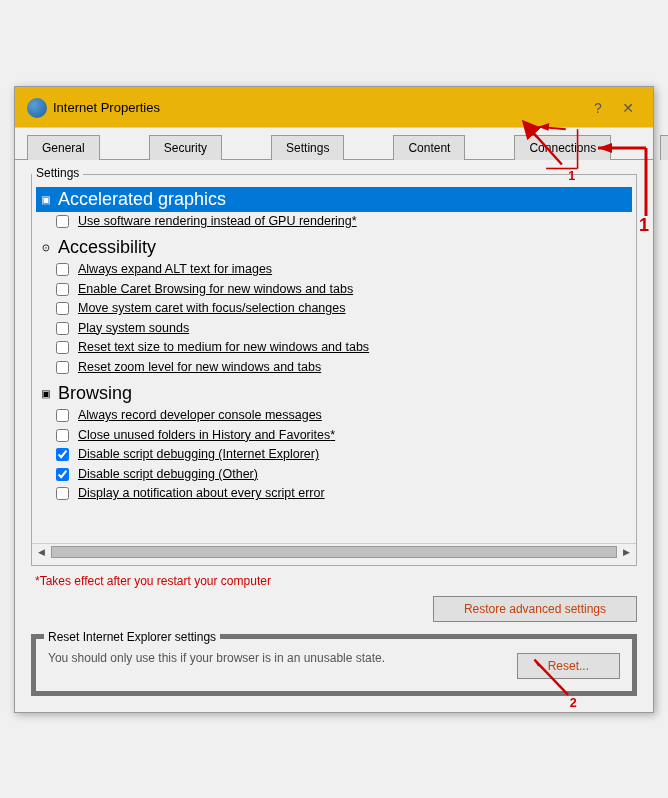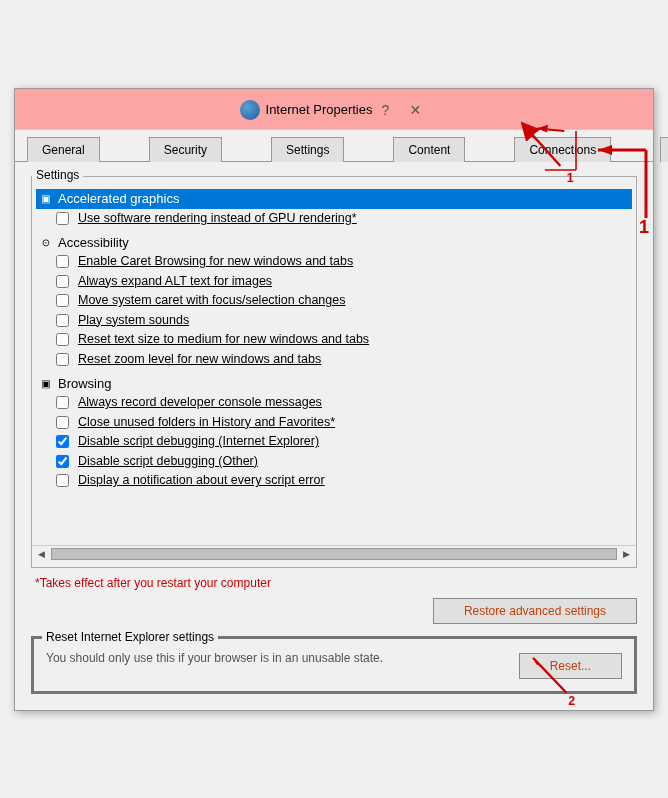--- a/index.html
+++ b/index.html
@@ -21,12 +21,12 @@
       box-shadow: 2px 2px 8px rgba(0,0,0,0.3);
     }
     .title-bar {
-      background: #fca5a5;
+      background: #eab308;
       border-bottom: 1px solid #ccc;
       padding: 8px 12px 6px;
       display: flex;
       align-items: center;
-      justify-content: center;
+      justify-content: space-between;
     }
     .title-left {
       display: flex;

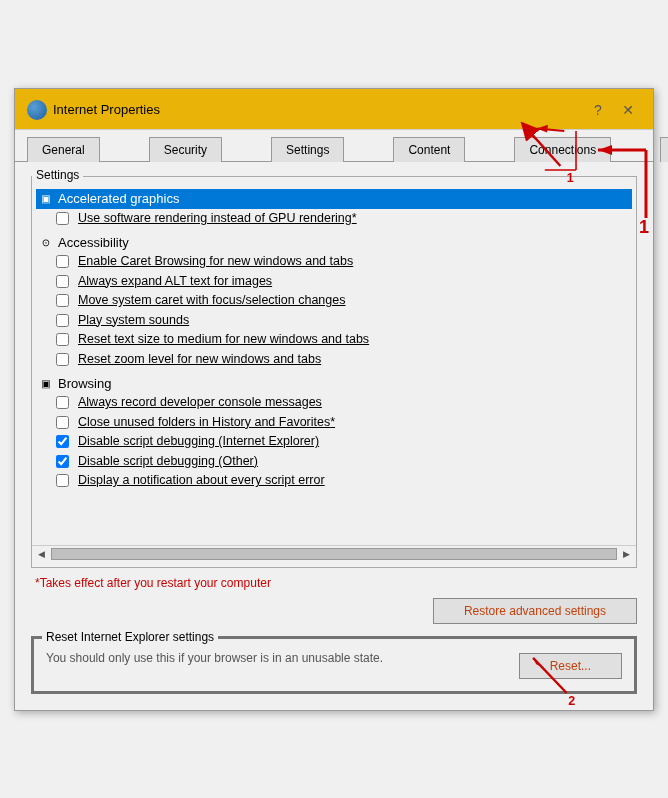--- a/index.html
+++ b/index.html
@@ -134,7 +134,7 @@
       font-size: 10px;
     }
     .category-label {
-      font-size: 13px;
+      font-size: 18px;
       font-weight: normal;
     }
     .setting-category.selected .category-label { color: #fff; }

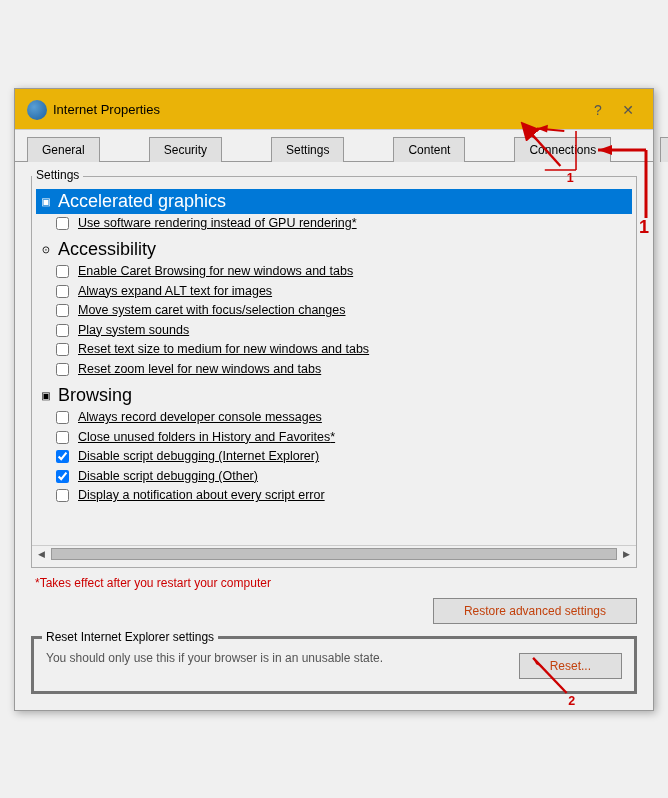--- a/index.html
+++ b/index.html
@@ -310,11 +310,11 @@
           </div>
           <div class="setting-item">
             <input type="checkbox" style="">
+            <label>Always expand ALT text for images</label>
+          </div>
+          <div class="setting-item">
+            <input type="checkbox" style="">
             <label>Enable Caret Browsing for new windows and tabs</label>
-          </div>
-          <div class="setting-item">
-            <input type="checkbox" style="">
-            <label>Always expand ALT text for images</label>
           </div>
           <div class="setting-item">
             <input type="checkbox" style="">

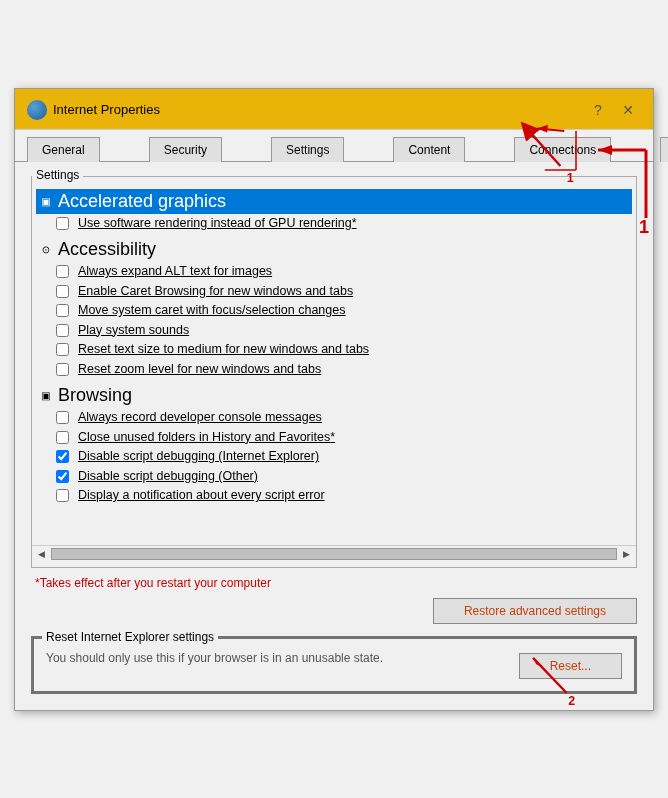--- a/index.html
+++ b/index.html
@@ -203,7 +203,7 @@
 
     
     .reset-group {
-      border: 3px solid #737373;
+      border: 5px solid #737373;
       padding: 10px 12px 12px;
       position: relative;
       margin-top: 6px;

